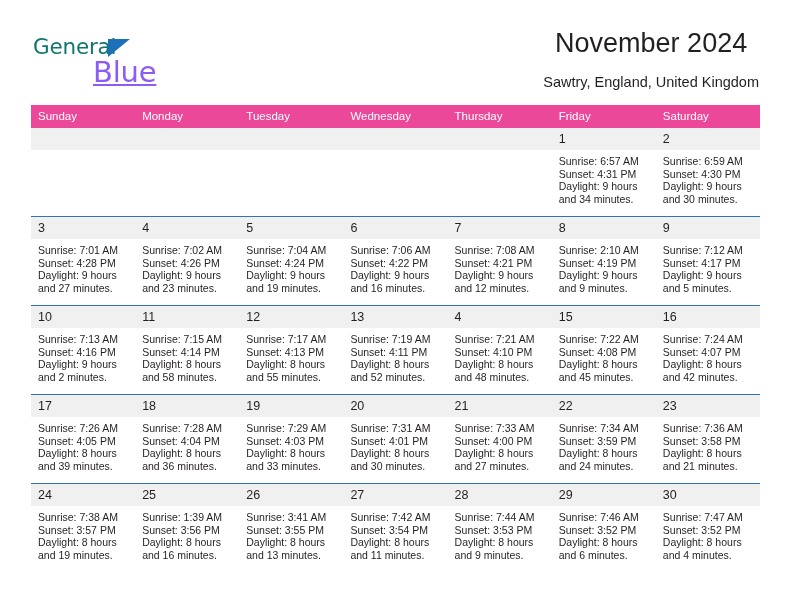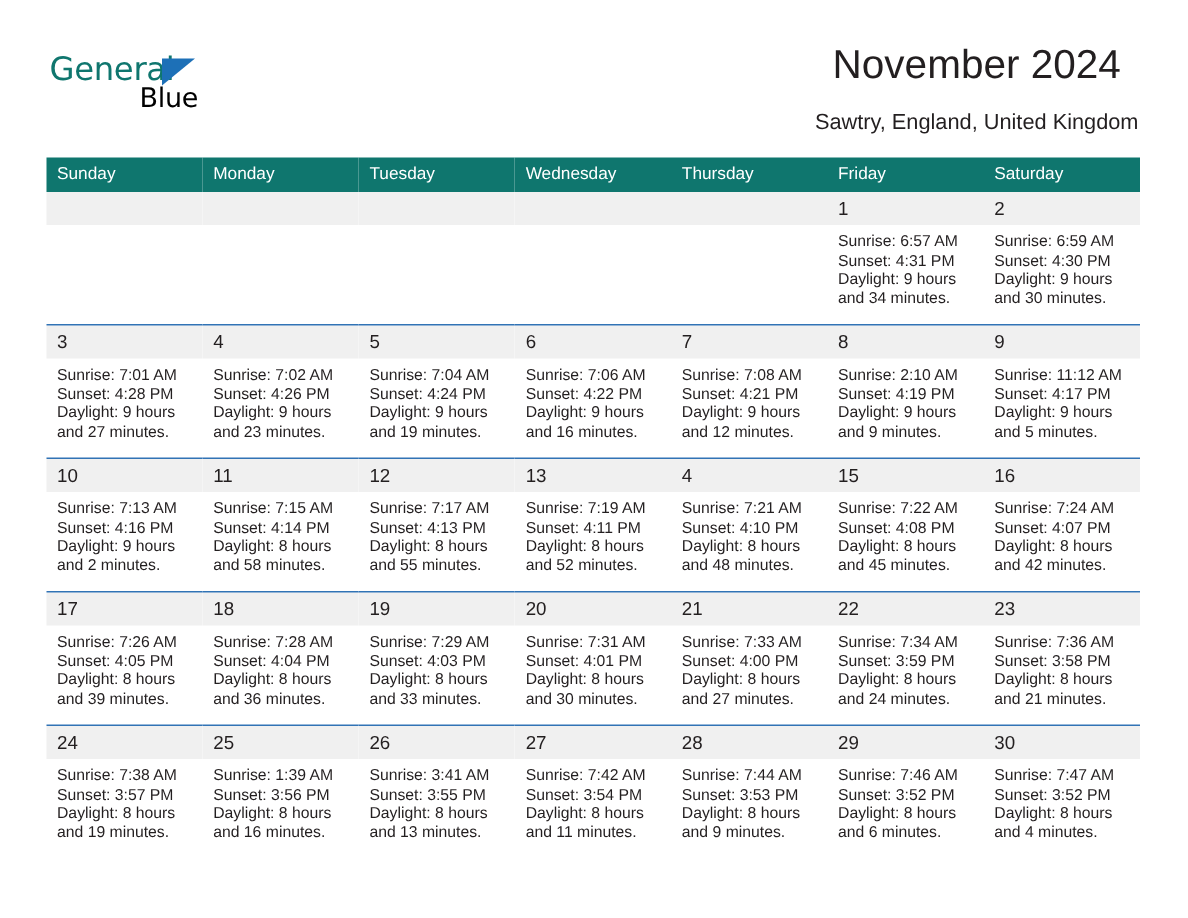--- a/index.html
+++ b/index.html
@@ -59,11 +59,12 @@
     position: absolute;
     left: 60px;
     top: 21px;
-    font-size: 18px;
+    font-size: 29px;
     letter-spacing: -0.2px;
-    color: #000000;
+    color: #8b5cf6;
     font-family: "DejaVu Sans", sans-serif;
     font-weight: 400;
+    text-decoration: underline;
   }
   .title-block {
     position: absolute;

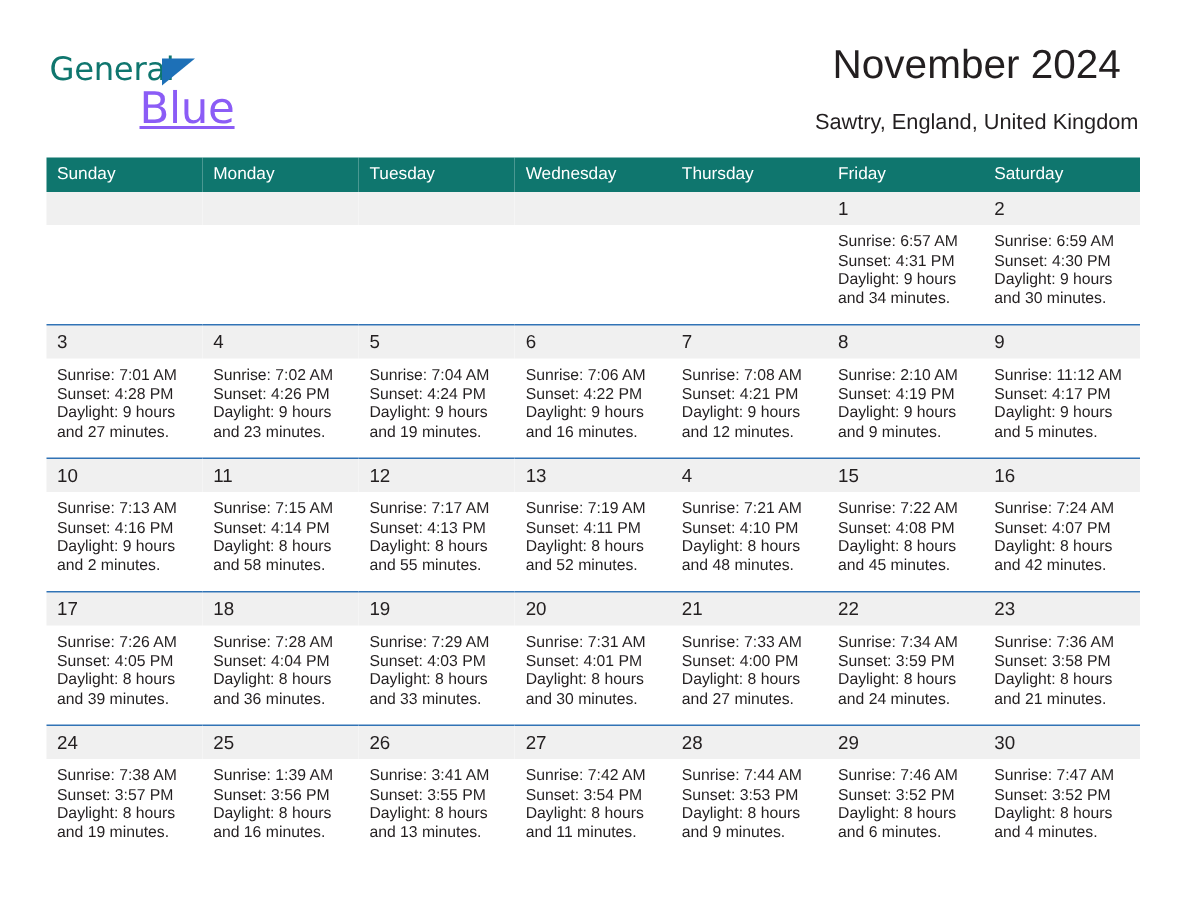--- a/index.html
+++ b/index.html
@@ -98,7 +98,7 @@
     table-layout: fixed;
   }
   .calendar th {
-    background: #0f766e;
+    background: #ec4899;
     color: #ffffff;
     font-size: 11.5px;
     font-weight: 400;

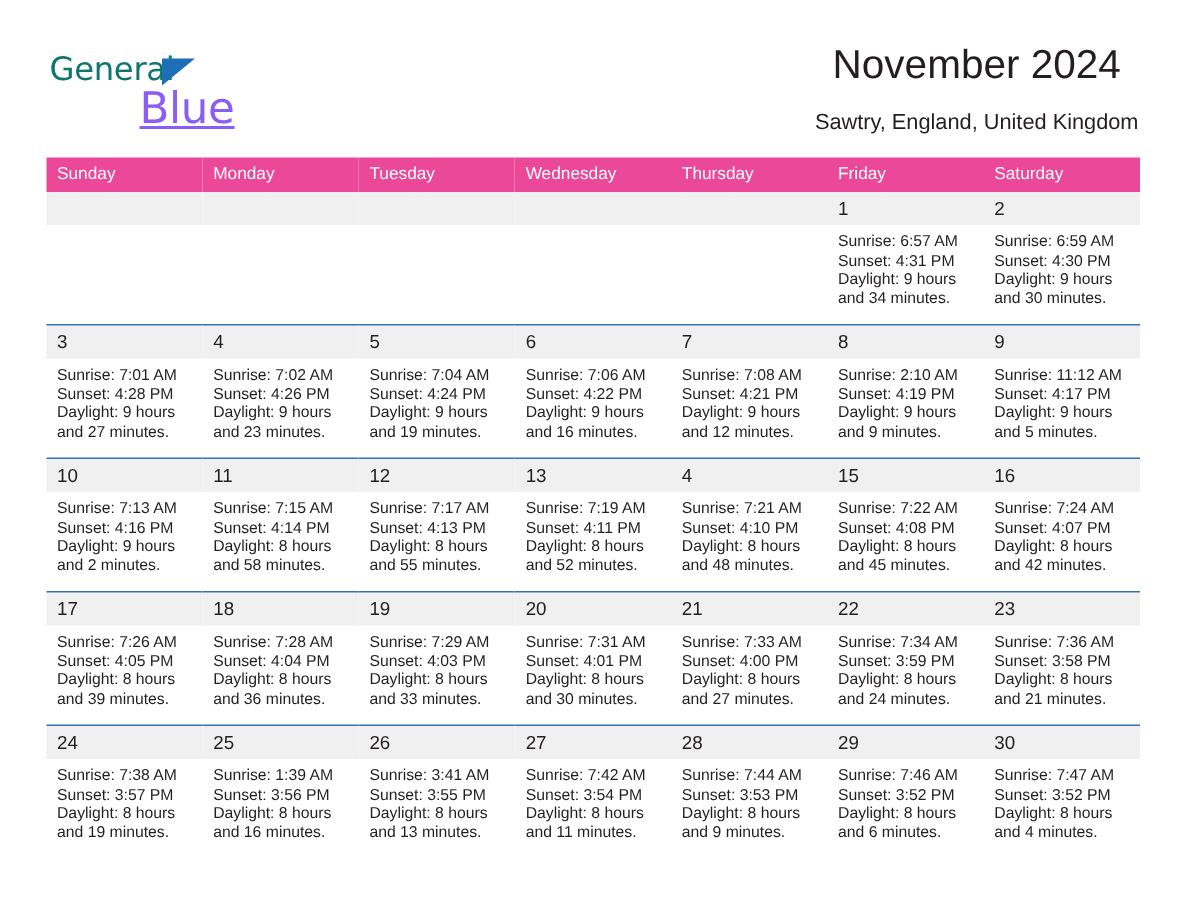--- a/index.html
+++ b/index.html
@@ -294,7 +294,7 @@
           <td>
             <div class="daynum">9</div>
             <div class="daybody">
-              <div>Sunrise: 11:12 AM</div>
+              <div>Sunrise: 7:12 AM</div>
               <div>Sunset: 4:17 PM</div>
               <div>Daylight: 9 hours</div>
               <div>and 5 minutes.</div>

